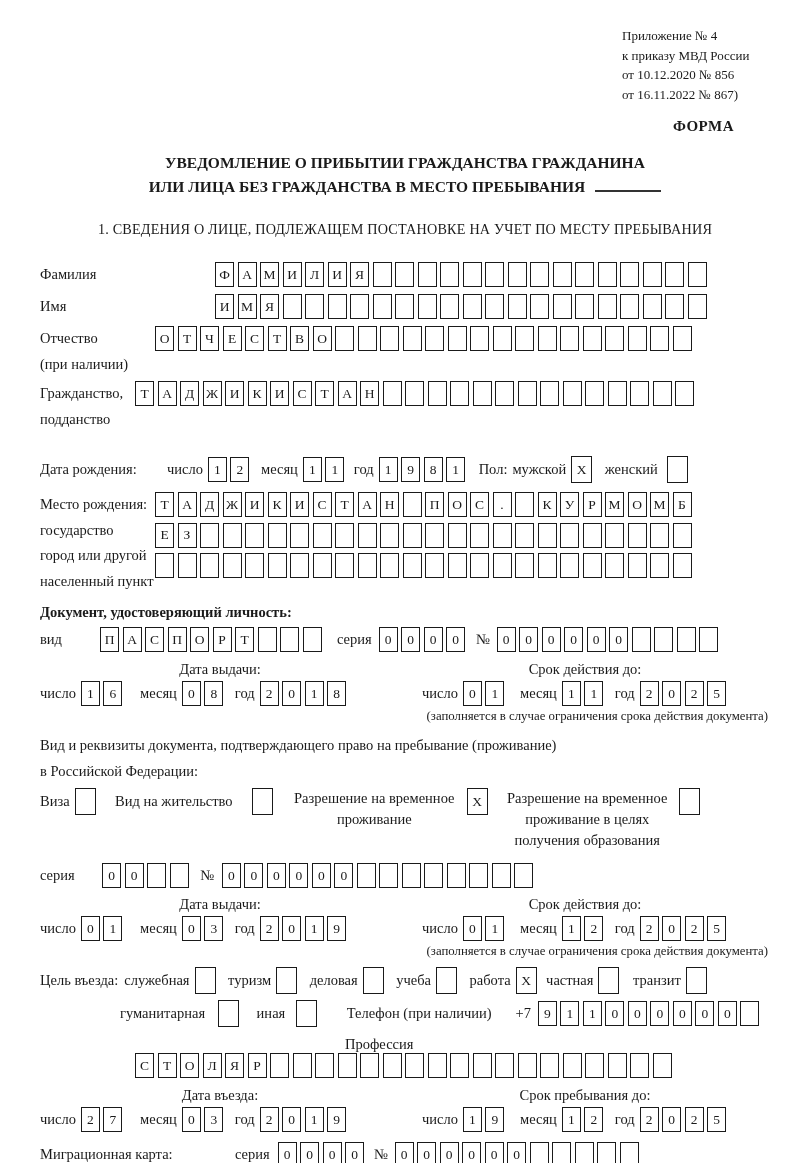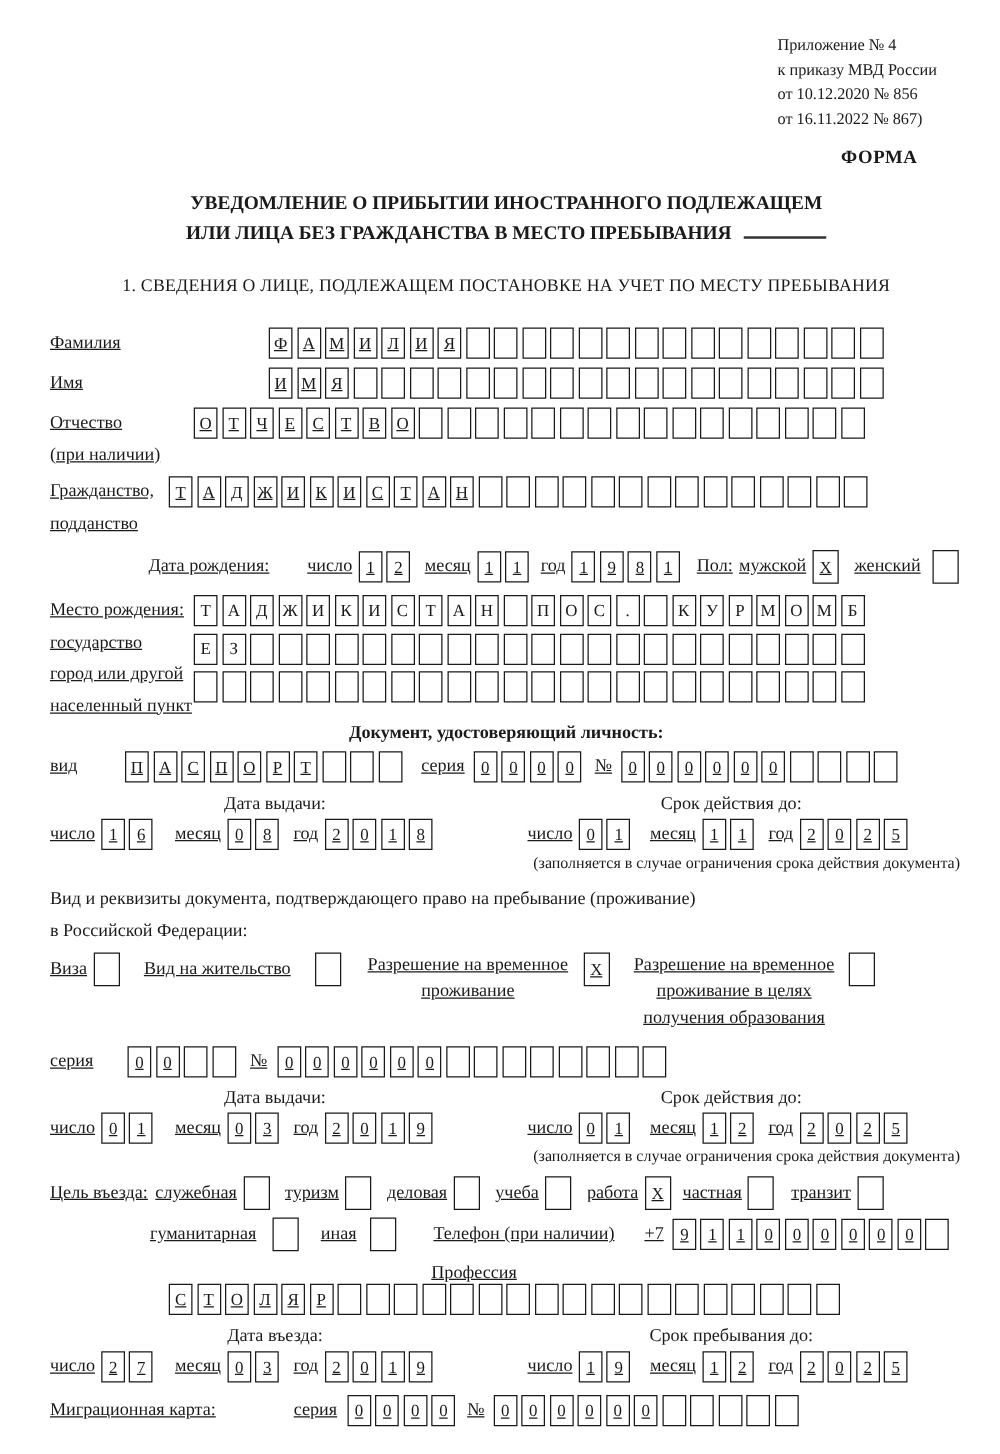--- a/index.html
+++ b/index.html
@@ -69,7 +69,7 @@
   <div class="form-label">ФОРМА</div>
 
   <div class="title">
-    <div>УВЕДОМЛЕНИЕ О ПРИБЫТИИ ИНОСТРАННОГО ПОДЛЕЖАЩЕМ</div>
+    <div>УВЕДОМЛЕНИЕ О ПРИБЫТИИ ГРАЖДАНСТВА ГРАЖДАНИНА</div>
     <div><span>ИЛИ ЛИЦА БЕЗ ГРАЖДАНСТВА В МЕСТО ПРЕБЫВАНИЯ</span><span class="blank"></span></div>
   </div>
 

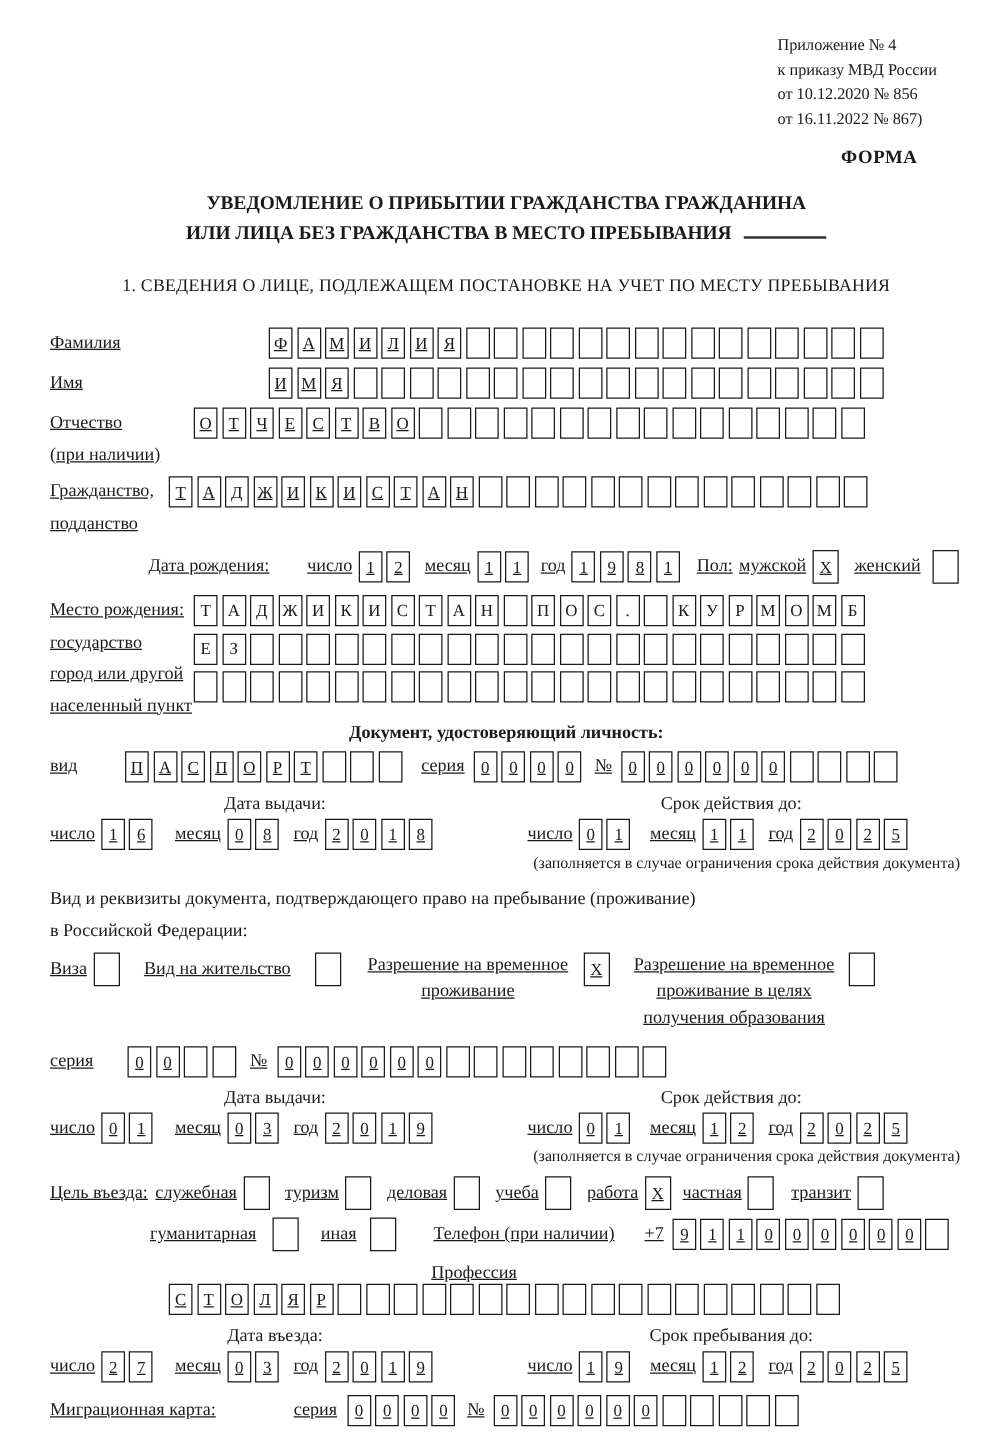--- a/index.html
+++ b/index.html
@@ -20,7 +20,7 @@
   }
   .cb .cell { width:21px; height:27px; }
 
-  .row { display:flex; align-items:center;text-decoration:underline; }
+  .row { display:flex; align-items:center; }
   .lbl { flex:none; }
 
   

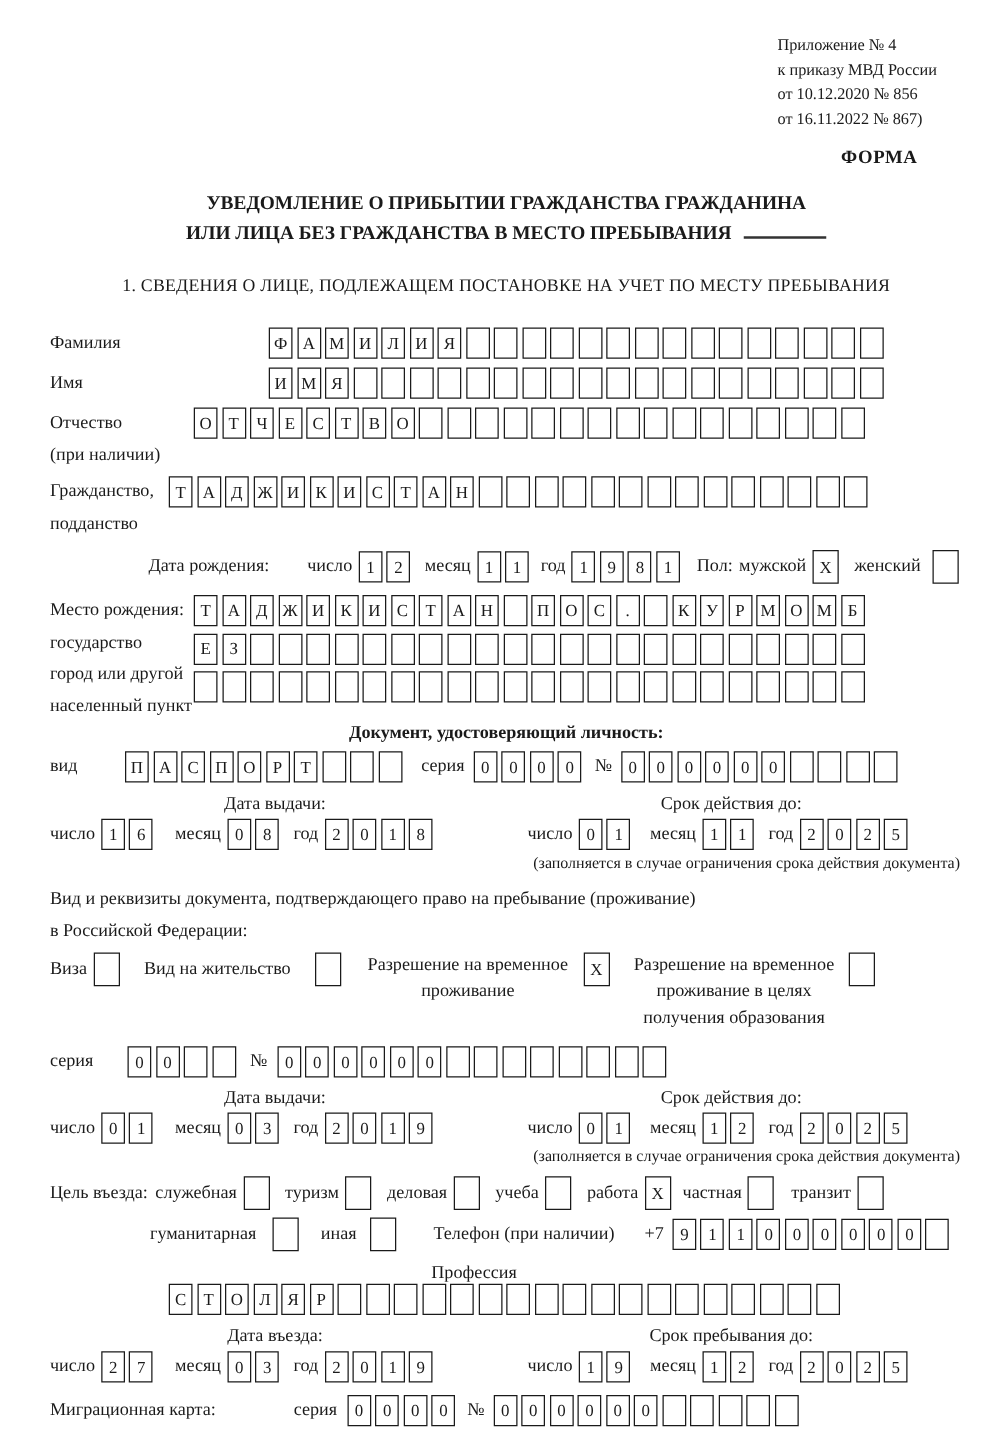--- a/index.html
+++ b/index.html
@@ -198,7 +198,7 @@
       </span>
   </div>
 
-  <div class="row" style="margin-top:8px;justify-content:flex-end;">
+  <div class="row" style="margin-top:24px;">
     <span class="lbl" style="width:127px;">Дата рождения:</span>
     <span class="dg">
       <span class="t">число</span>

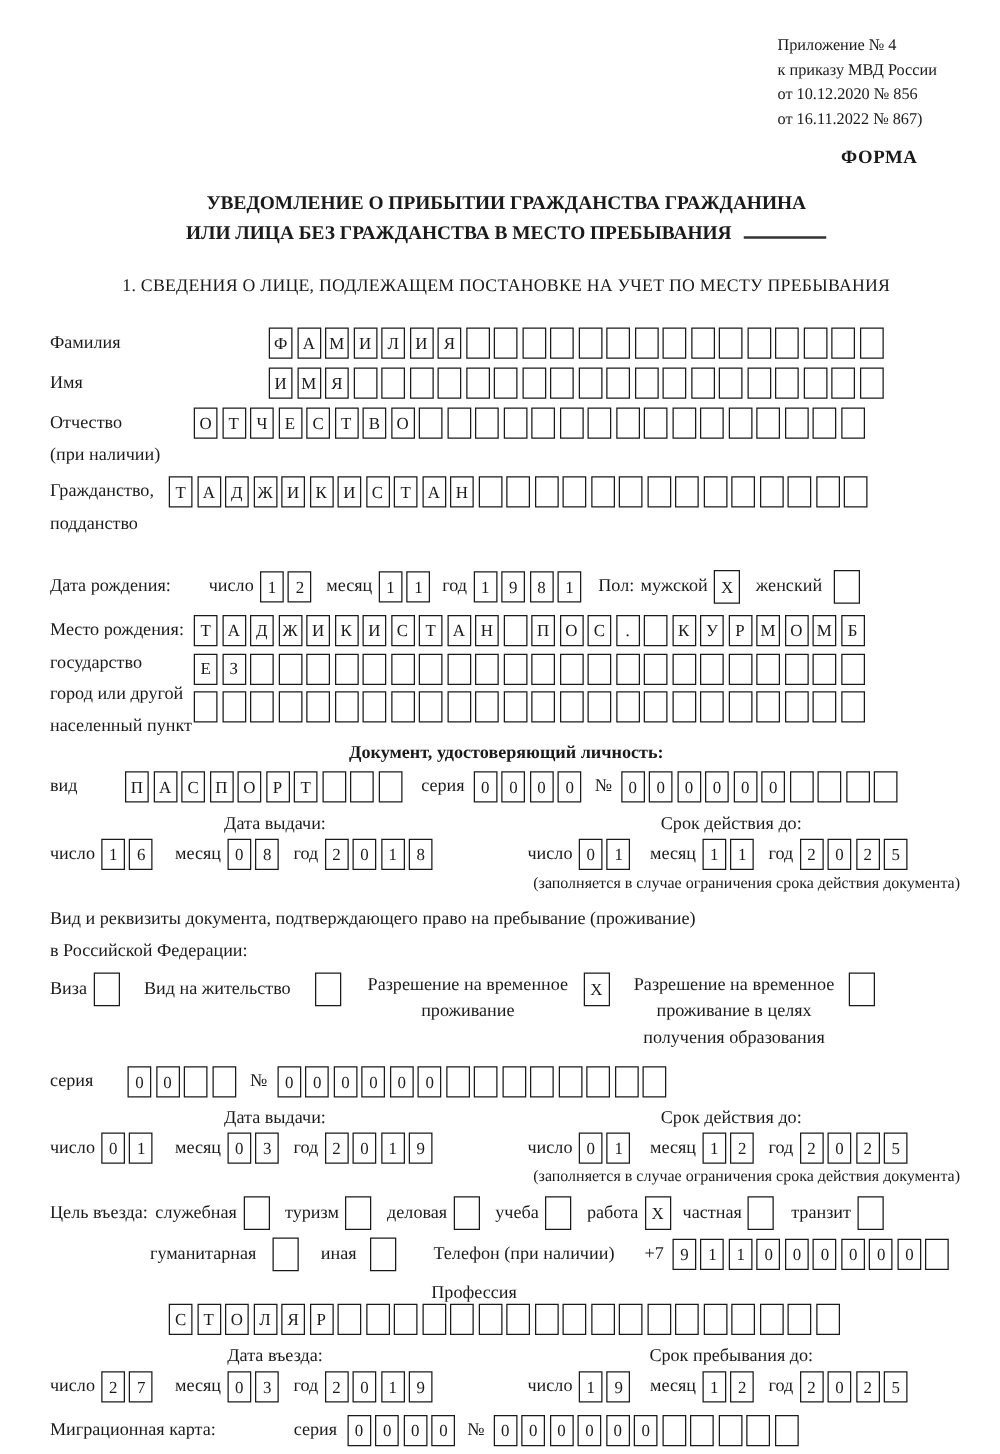--- a/index.html
+++ b/index.html
@@ -48,7 +48,7 @@
   .stack-lbl { line-height:25.5px; }
   .stack-rows > div { margin-bottom:5.5px; }
 
-  .doc-h { text-align:center; font-weight:bold; margin-top:0; margin-bottom:6px; }
+  .doc-h { text-align:left; font-weight:bold; margin-top:10px; margin-bottom:6px; }
 
   .purpose-item { display:inline-flex; align-items:center; }
   .purpose-item .t { margin-right:5px; }

